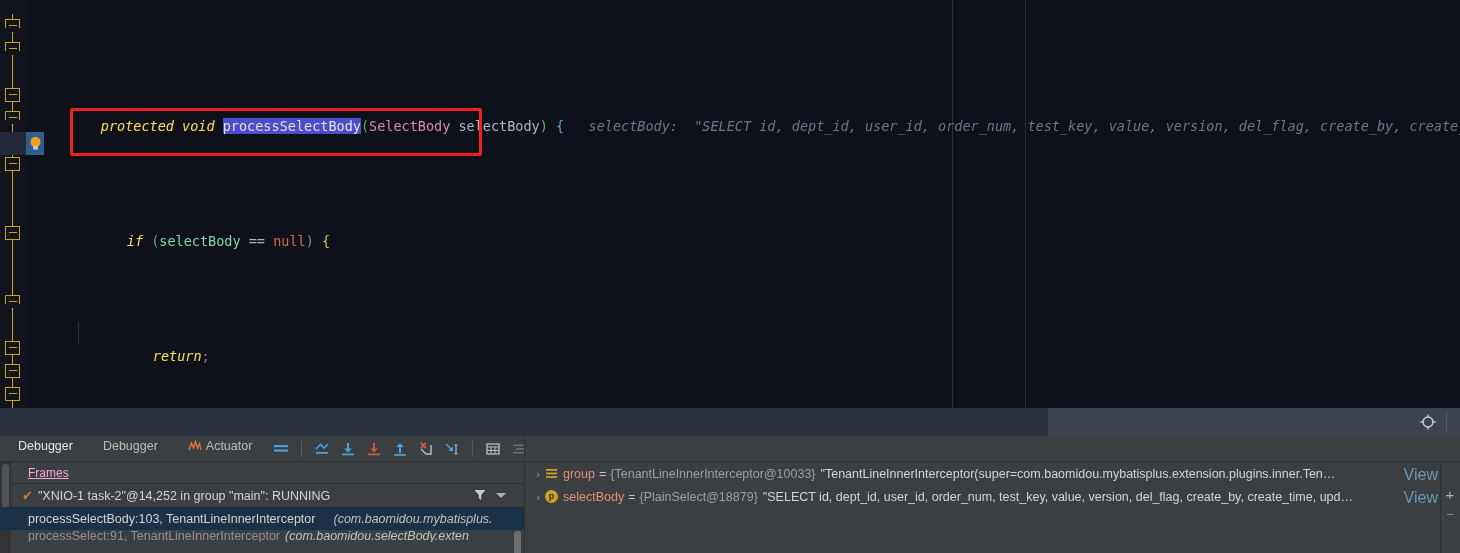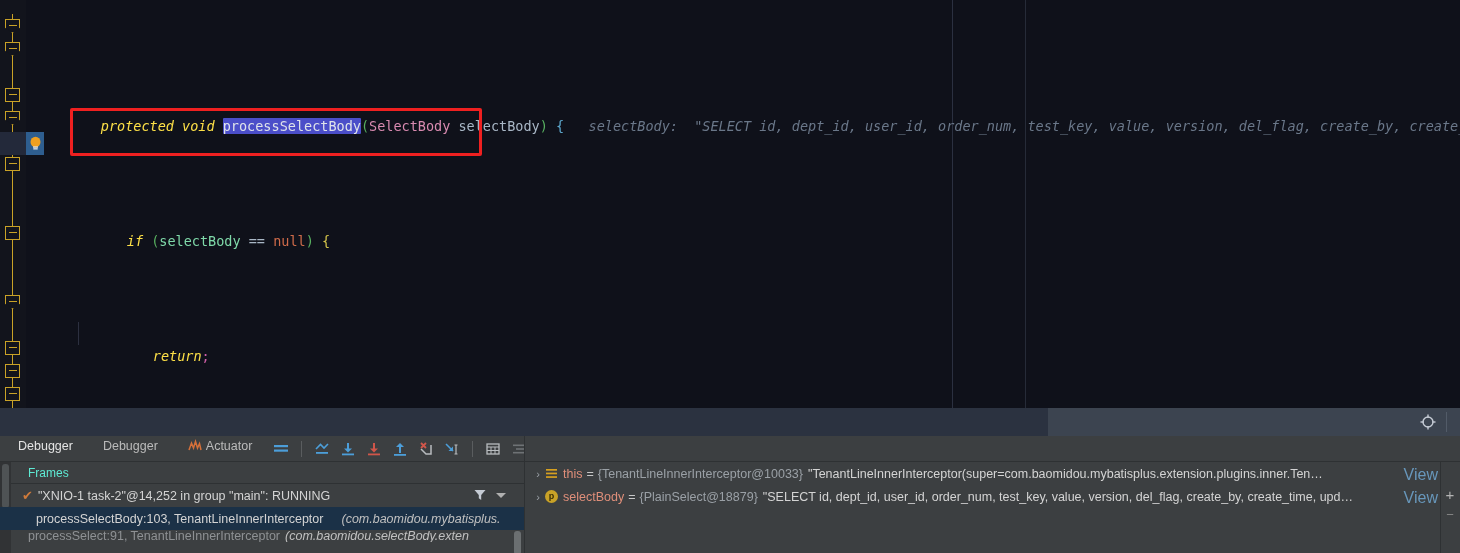--- a/index.html
+++ b/index.html
@@ -153,8 +153,8 @@
     background: #3c3f41; border-top: 1px solid #2e3133;
   }
   .col-header {
-    height: 22px; line-height: 22px; font-size: 12px; color: #5eead4;
-    padding-left: 14px; border-bottom: 1px solid #2e3133;
+    height: 22px; line-height: 22px; font-size: 12px; color: #f9a8d4;
+    padding-left: 14px; border-bottom: 1px solid #2e3133; text-decoration: underline;
   }
   #frames-col .col-header { padding-left: 28px; }
 

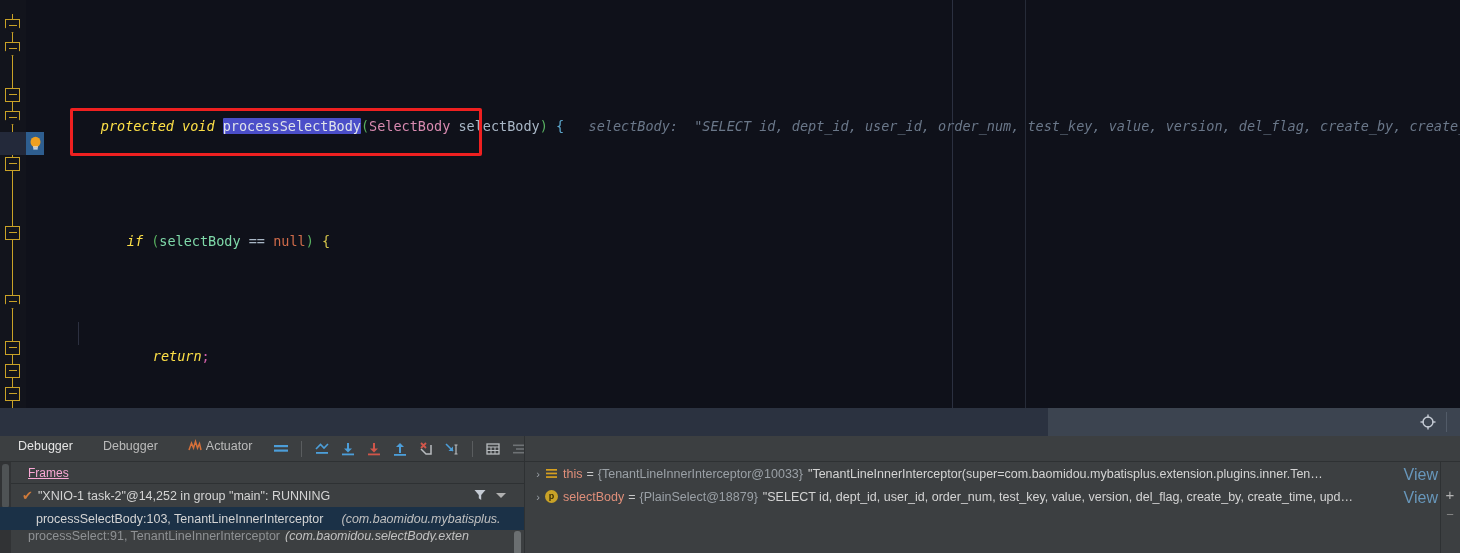--- a/index.html
+++ b/index.html
@@ -481,7 +481,7 @@
           <rect x="1" y="9.2" width="11" height="1.7" fill="#d6a020"></rect>
         </svg>
       </span>
-      <span class="vname">this</span>
+      <span class="vname">group</span>
       <span class="veq">=</span>
       <span class="vref">{TenantLineInnerInterceptor@10033}</span>
       <span class="vstr" style="margin-left:5px">"TenantLineInnerInterceptor(super=com.baomidou.mybatisplus.extension.plugins.inner.Ten…</span>

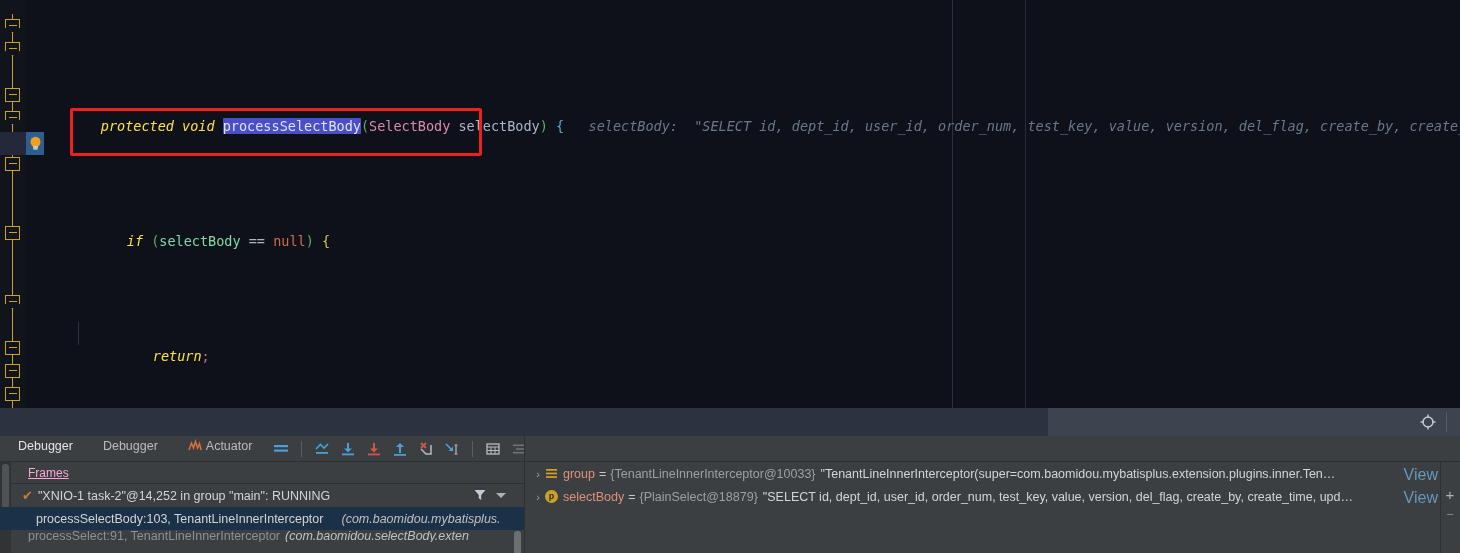--- a/index.html
+++ b/index.html
@@ -458,7 +458,7 @@
       <span class="caret-icon"></span>
     </div>
 
-    <div class="frame-row selected" style="padding-left:36px">
+    <div class="frame-row selected" style="padding-left:28px">
       <span>processSelectBody:103, TenantLineInnerInterceptor</span>
       <span class="pkg" style="margin-left:18px">(com.baomidou.mybatisplus.</span>
       <span class="frames-scroll"></span>

